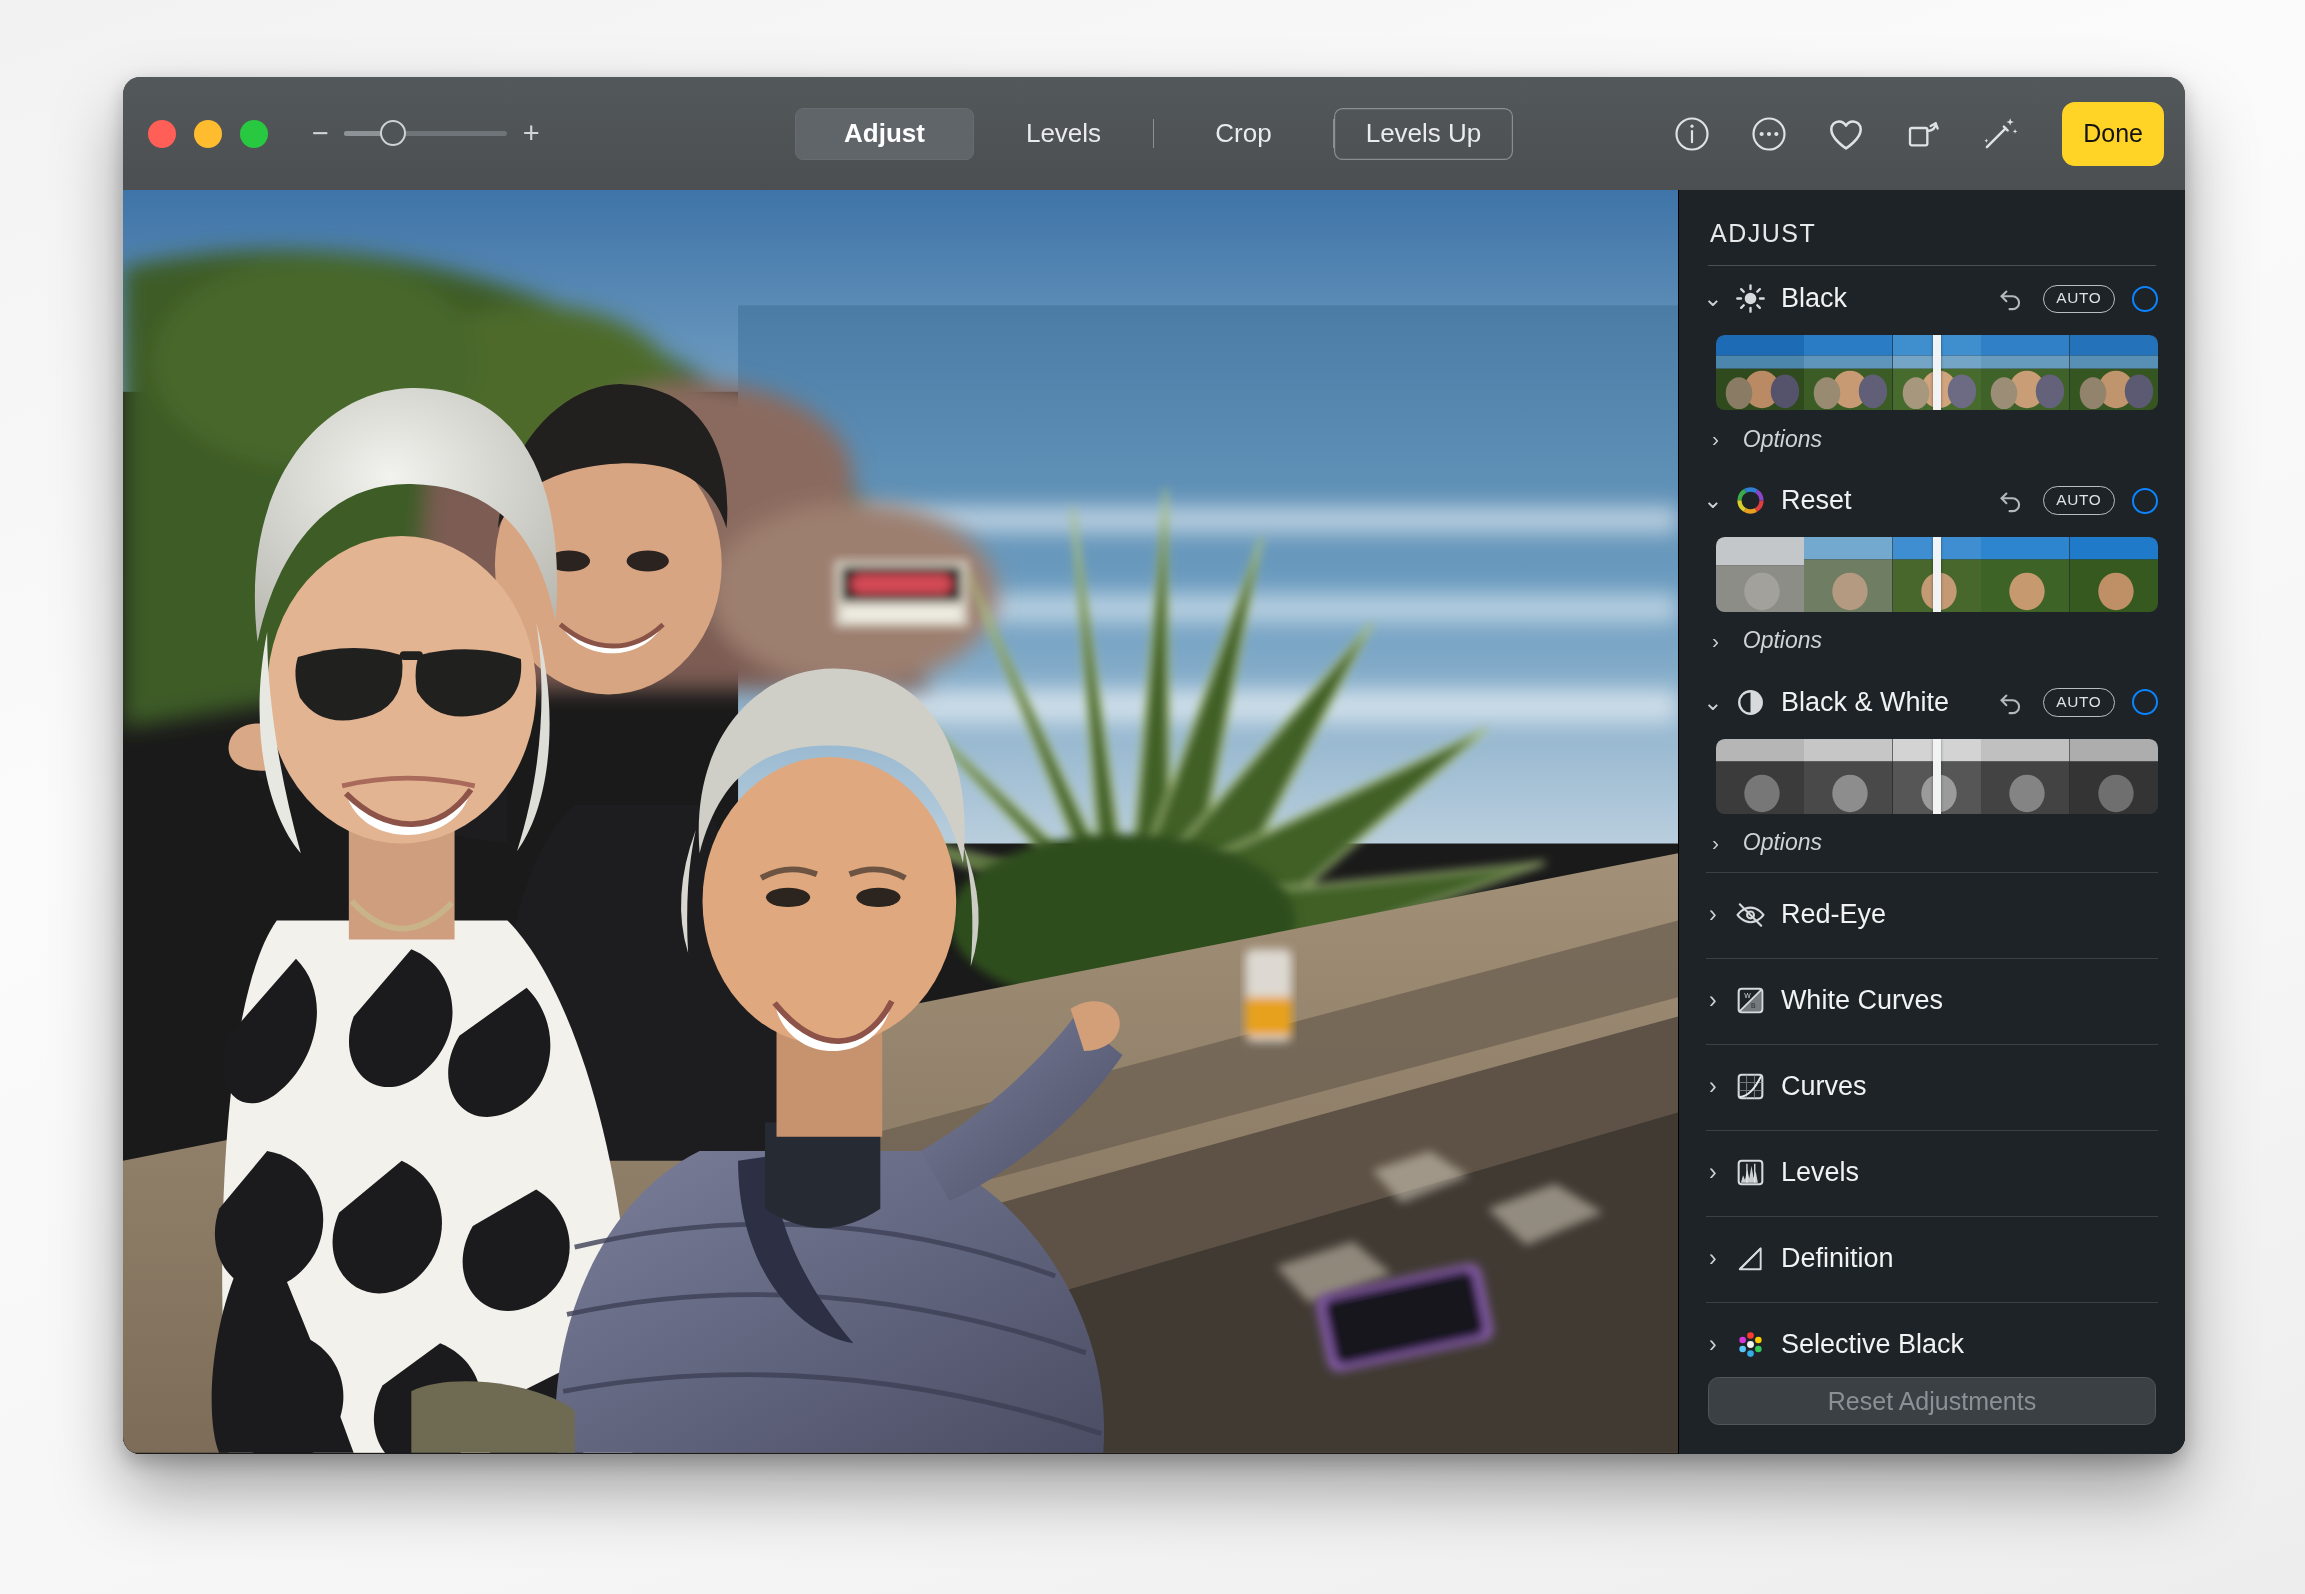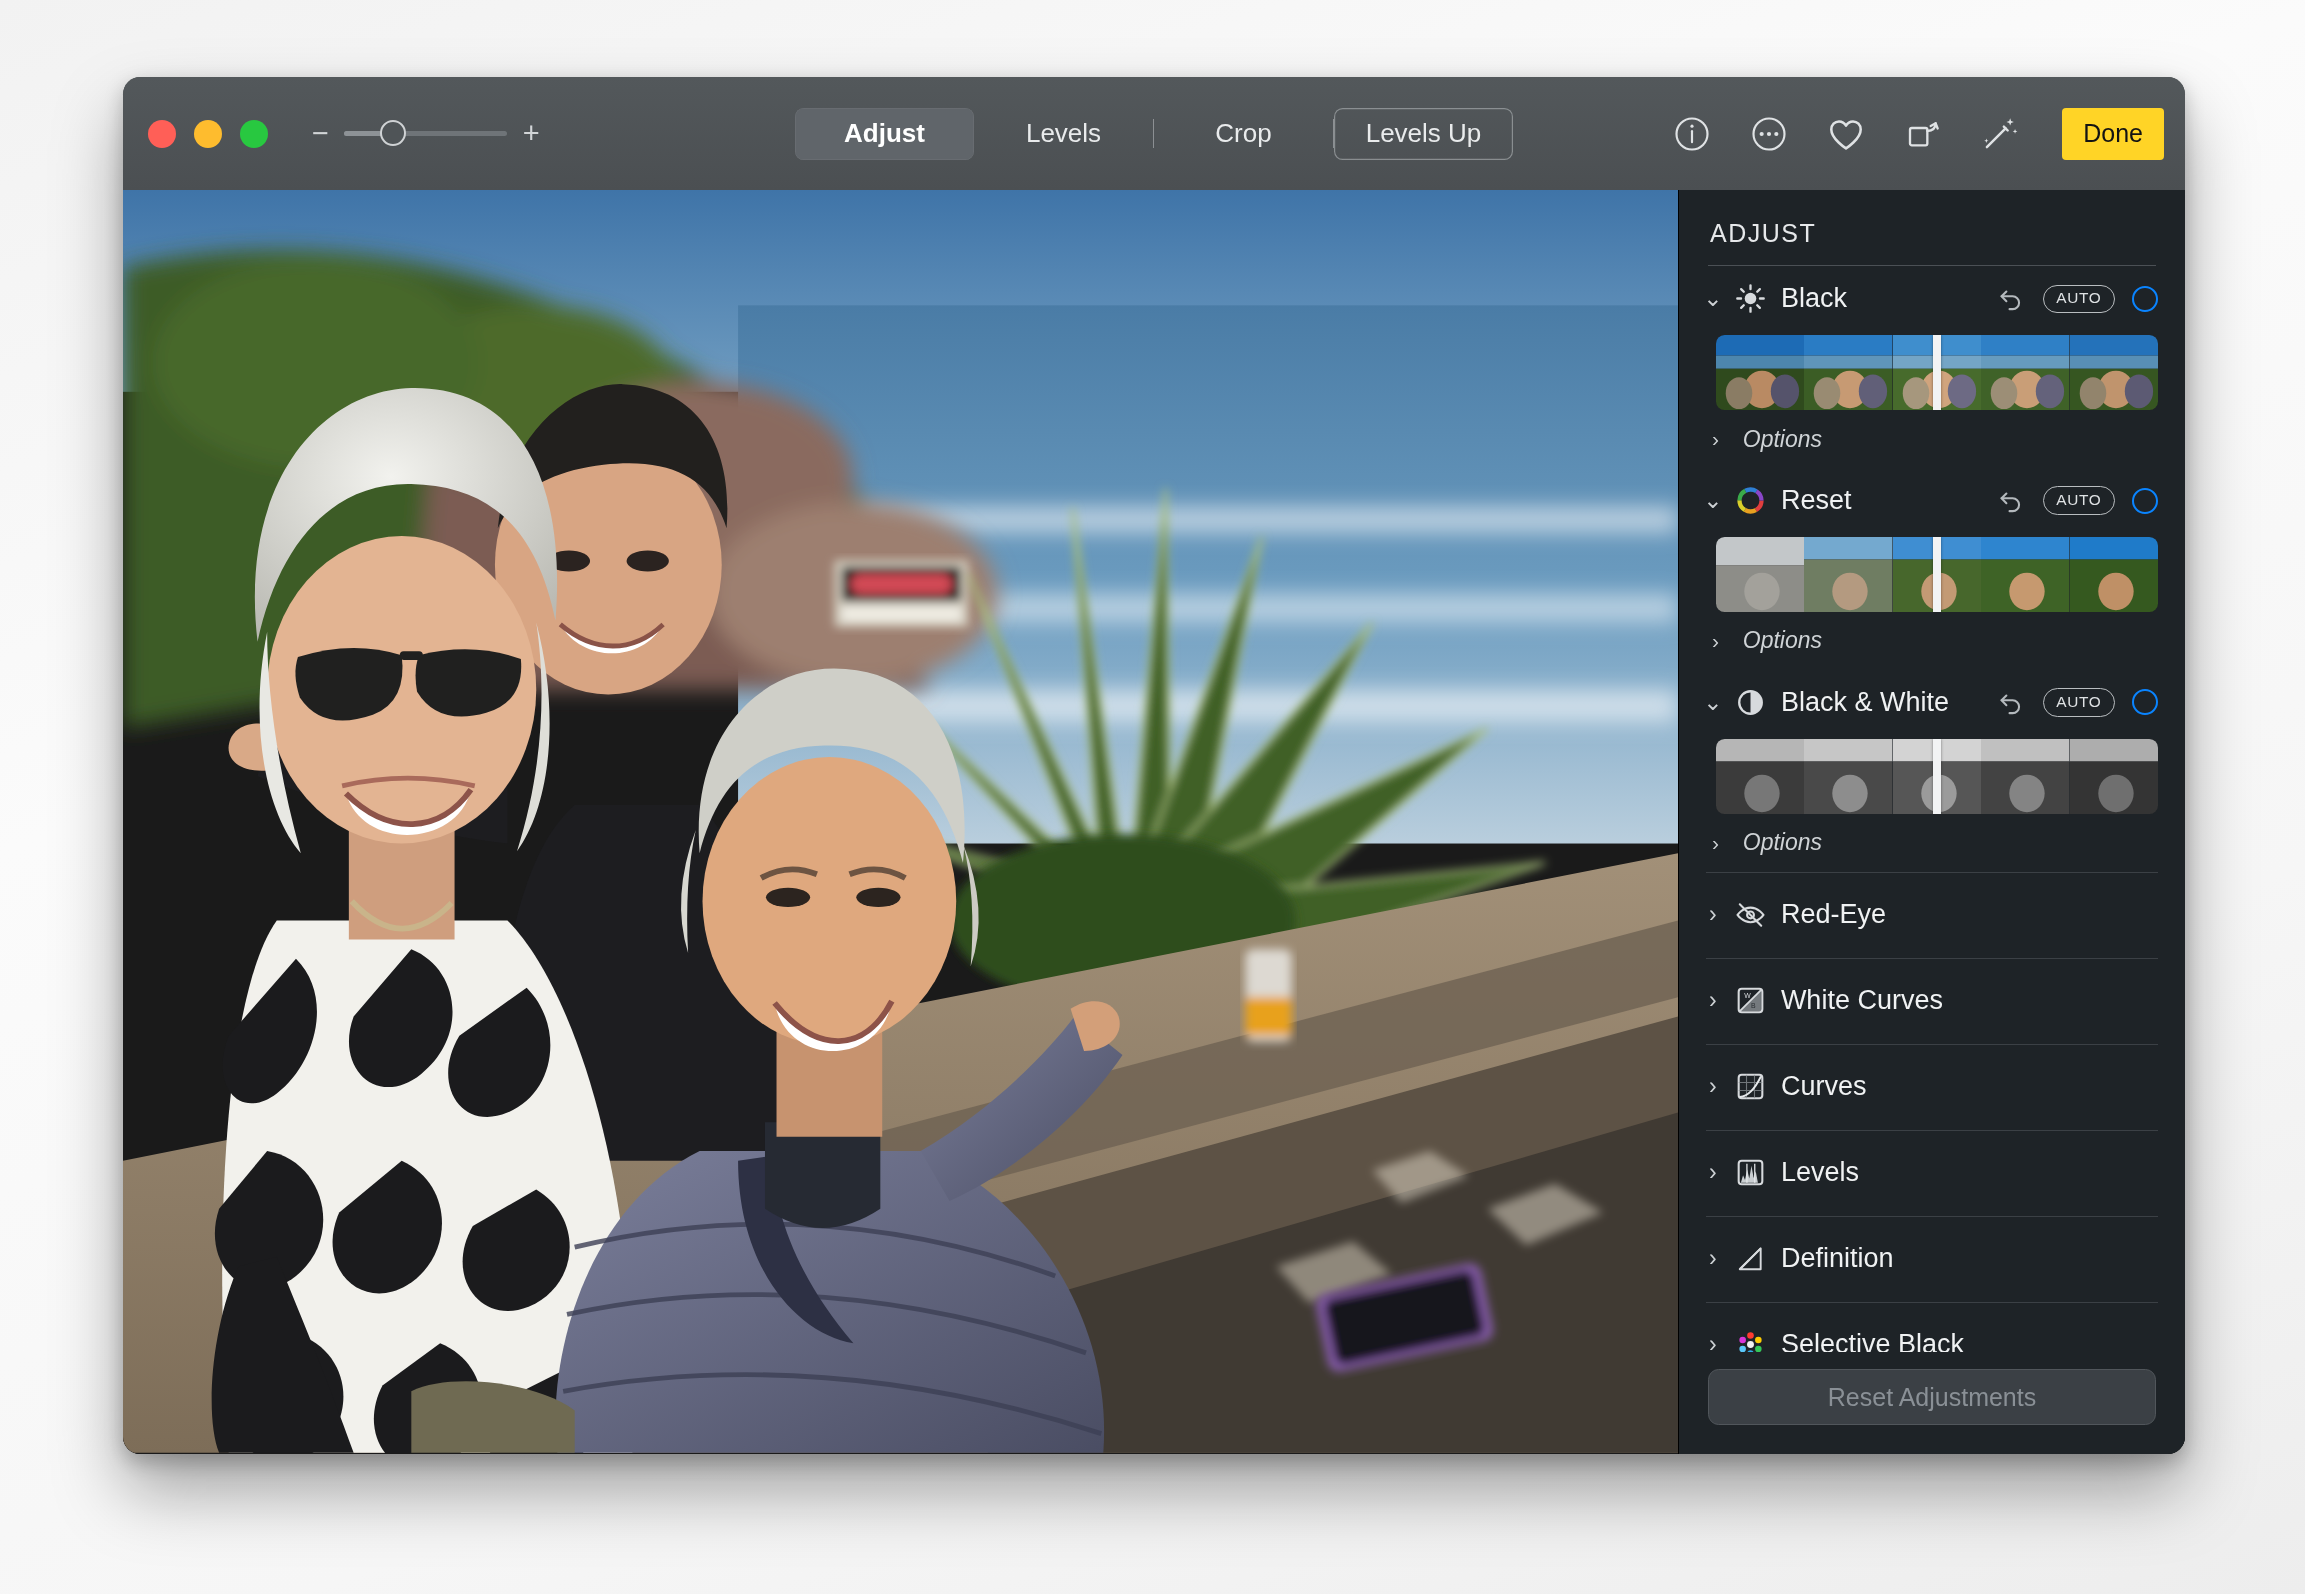--- a/index.html
+++ b/index.html
@@ -114,9 +114,9 @@
     background: #ffd426;
     color: #131313;
     font-size: 25px;
-    border-radius: 4px;
+    border-radius: 13px;
     padding: 0 21px;
-    height: 52px;
+    height: 64px;
     display: flex; align-items: center; justify-content: center;
     margin-left: 7.7px;
     border: none;

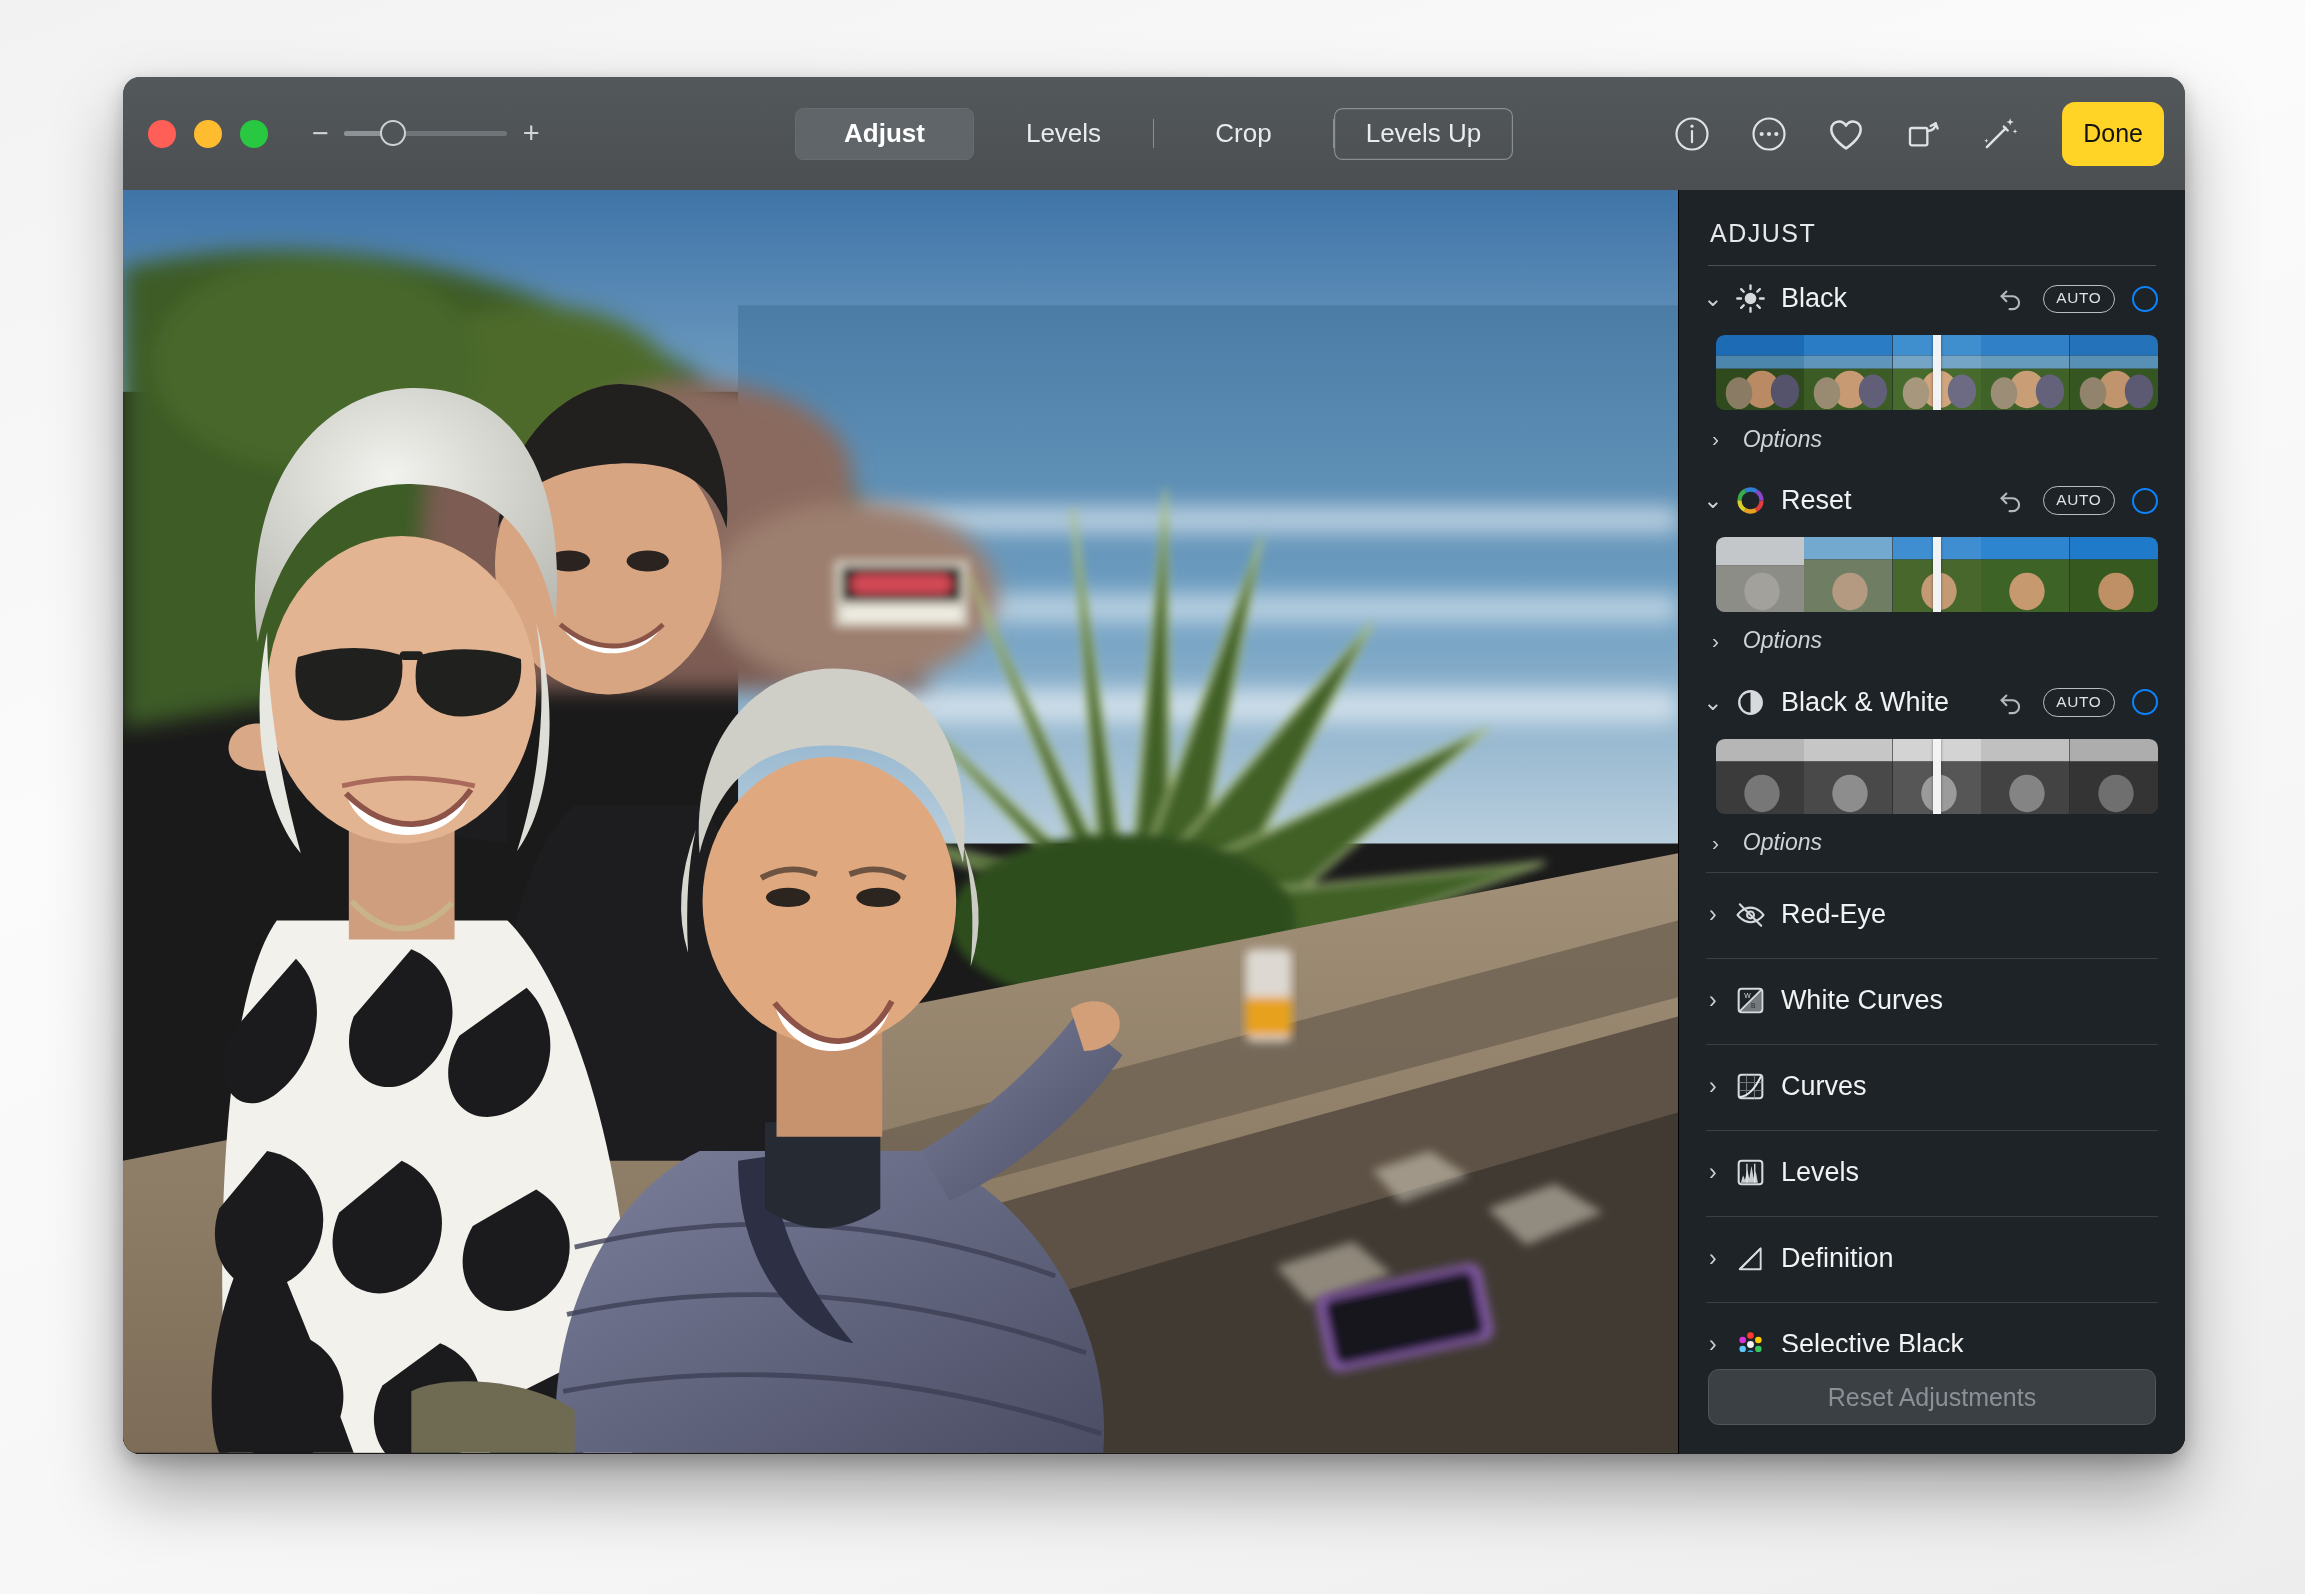--- a/index.html
+++ b/index.html
@@ -228,7 +228,7 @@
 
   #resetWrap { padding: 17.3px 29px 29px; }
   #resetBtn {
-    width: 100%; height: 56px;
+    width: 100%; height: 48px;
     background: #3b4045;
     border: 1px solid #51565b;
     border-radius: 10.6px;

